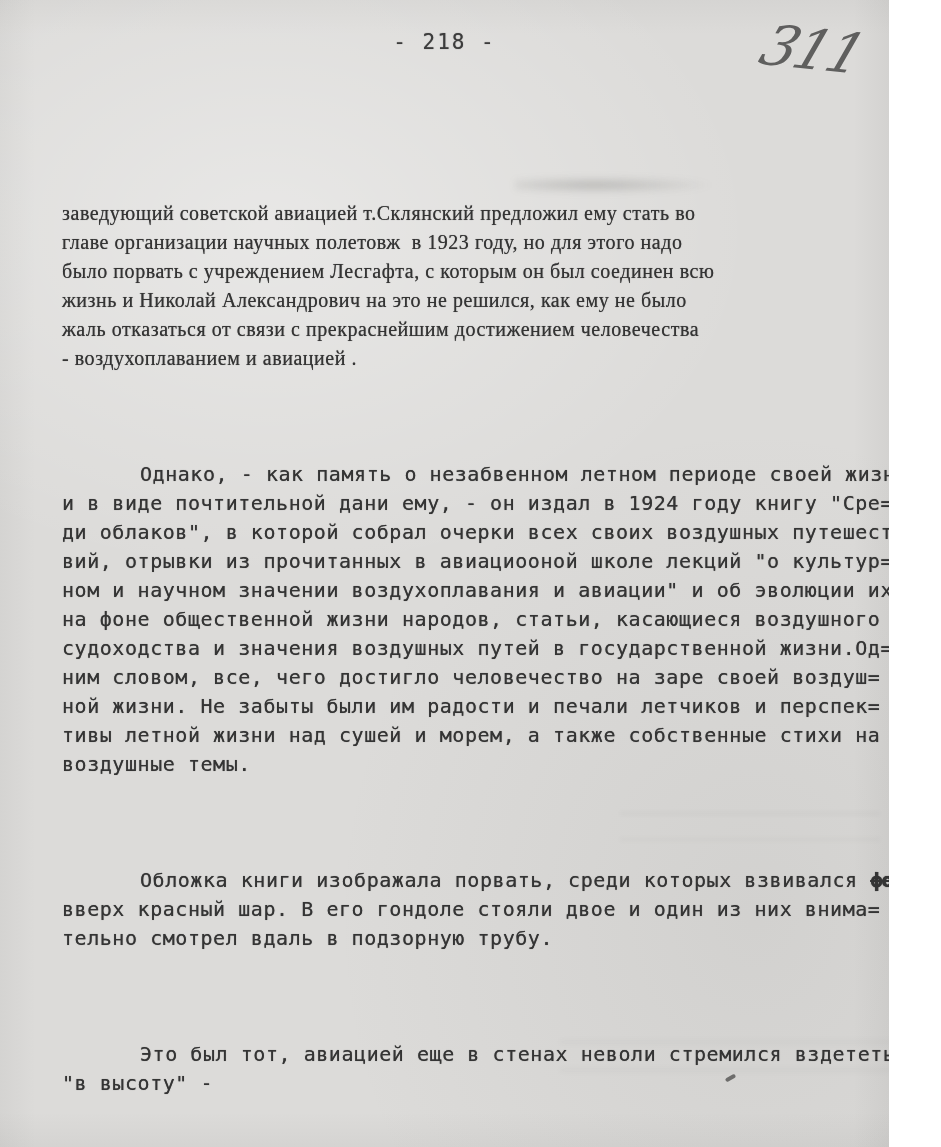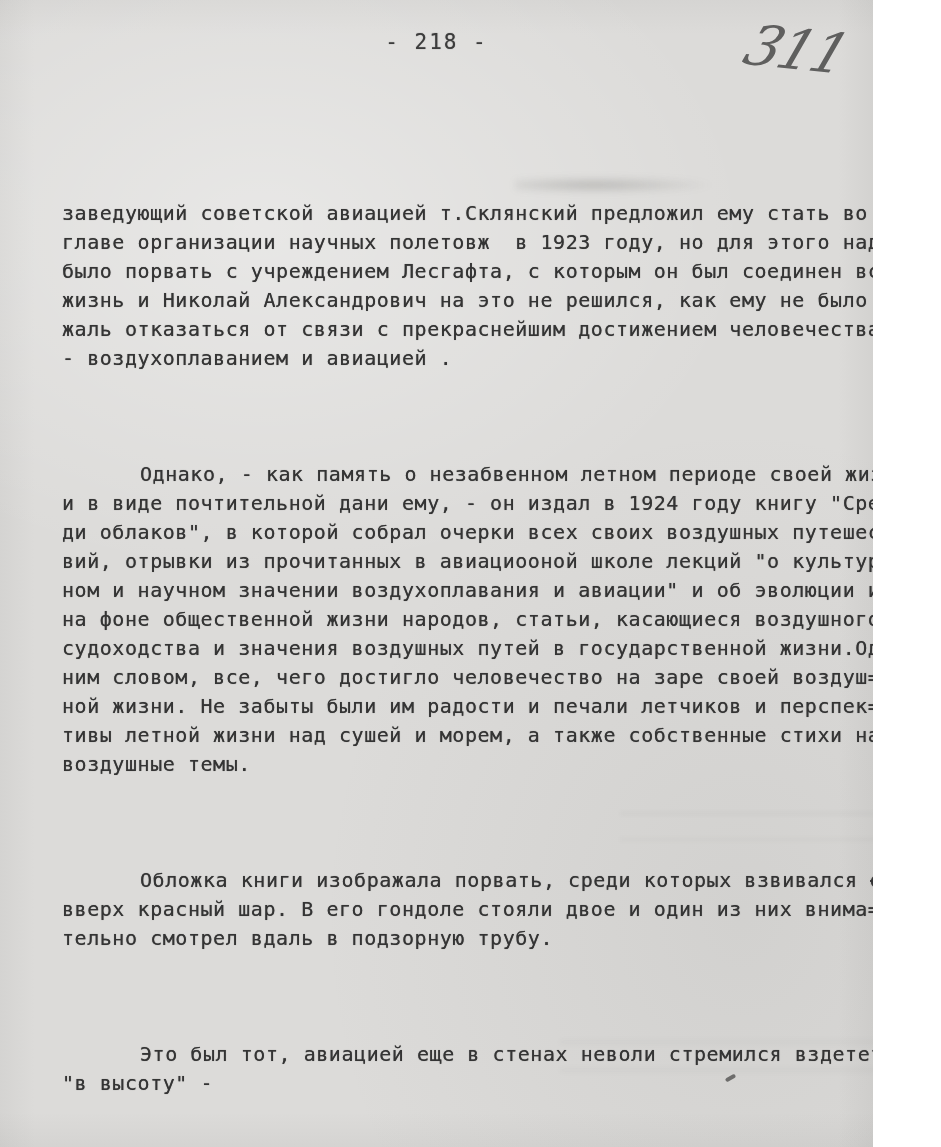--- a/index.html
+++ b/index.html
@@ -15,6 +15,7 @@
       linear-gradient(180deg, rgba(90,90,88,0.05) 0%, rgba(90,90,88,0) 3%, rgba(90,90,88,0) 97%, rgba(90,90,88,0.06) 100%);
     font-family:"DejaVu Sans Mono", monospace;
     color:#343434;
+    padding-left:16px;
   }
   .page-number{
     position:absolute;left:0;right:0;top:30px;

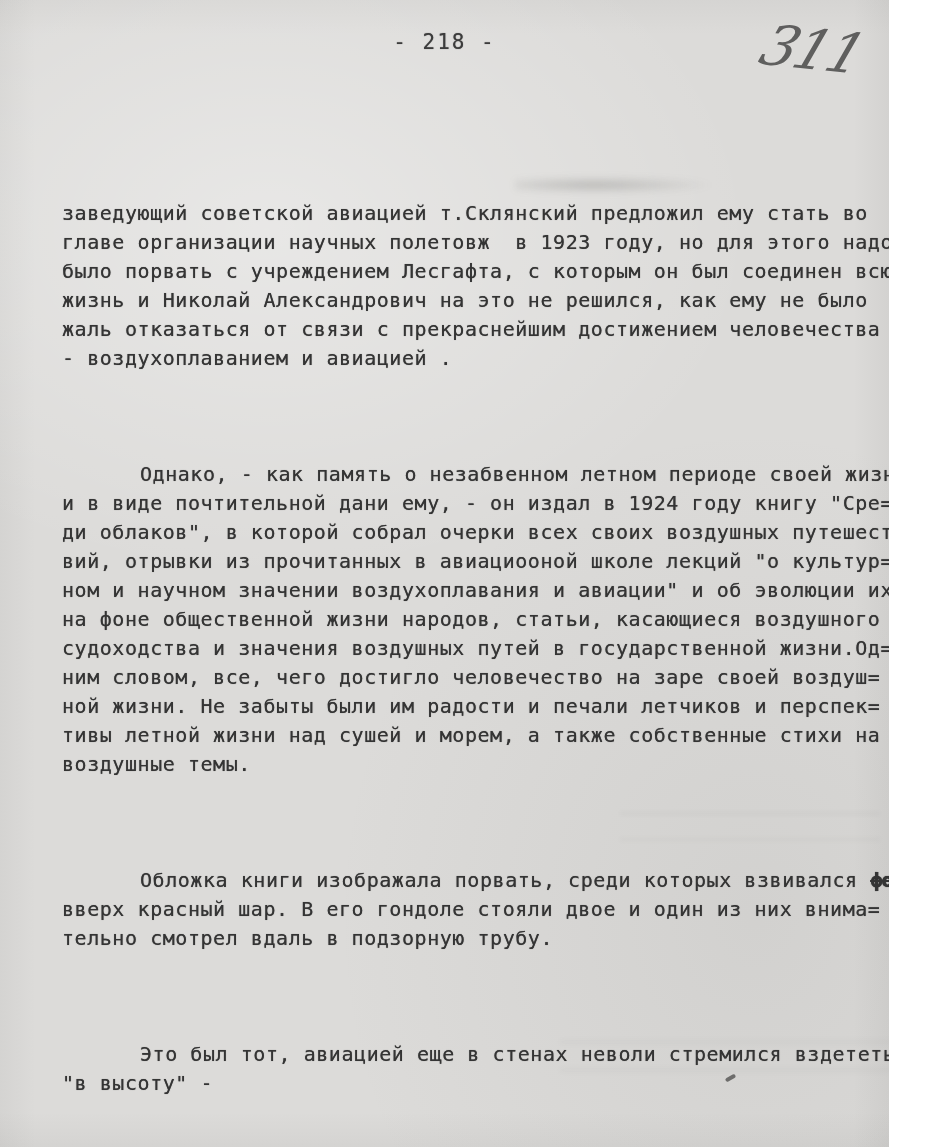--- a/index.html
+++ b/index.html
@@ -42,7 +42,7 @@
     white-space:pre-wrap;
   }
   .para{margin:0;text-indent:78px;}
-  .para.no-indent{text-indent:0;}
+  .para.no-indent{text-indent:0;font-family:Liberation Serif, serif;}
   .struck{
     font-weight:bold;
     text-decoration:line-through;

